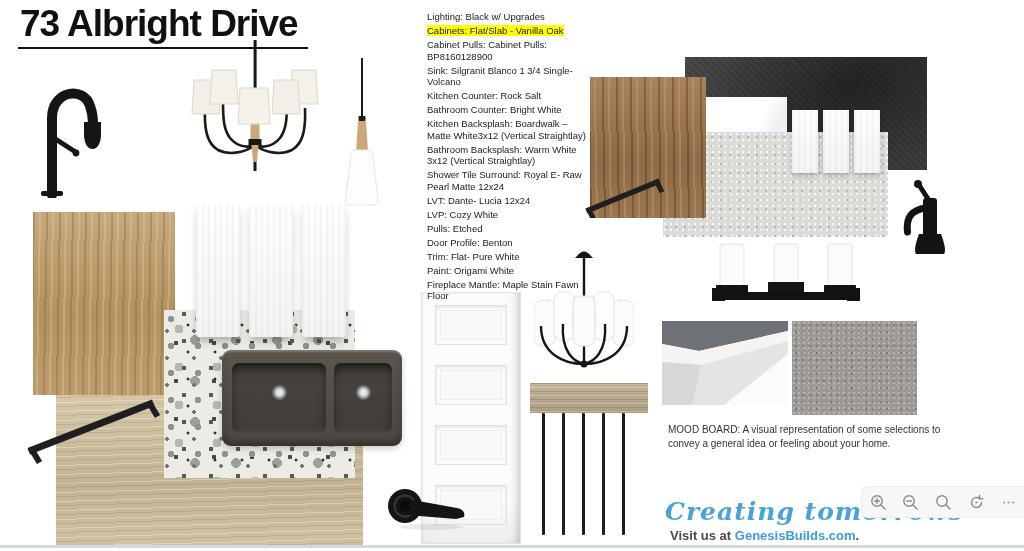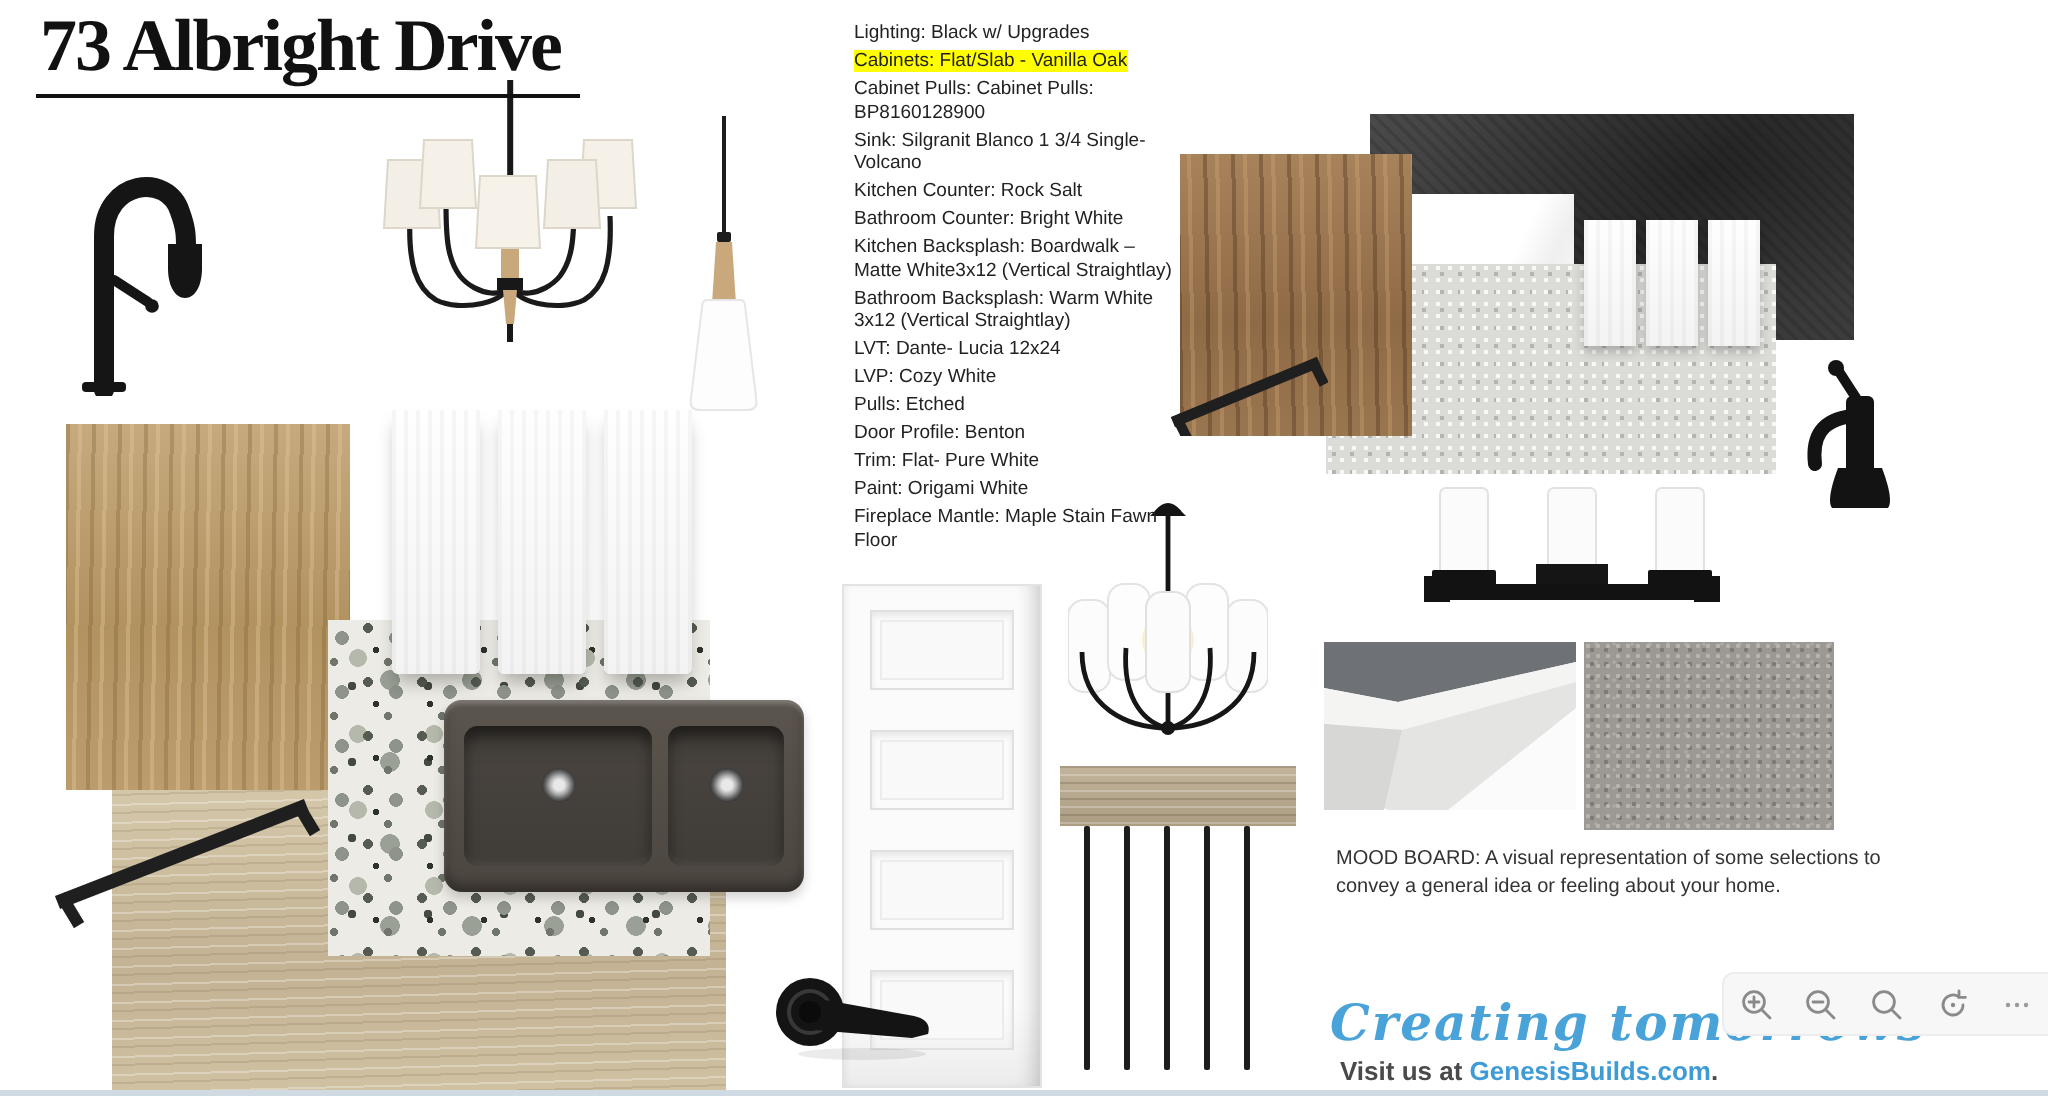--- a/index.html
+++ b/index.html
@@ -8,7 +8,7 @@
   .abs{position:absolute;}
 
   
-  #title{left:18px;top:4px;font-family:Liberation Serif, serif;font-weight:bold;
+  #title{left:18px;top:4px;font-family:Liberation Sans, sans-serif;font-weight:bold;
          font-size:37px;letter-spacing:-1px;color:#111;border-bottom:2.5px solid #111;
          padding:0 10px 2px 2px;line-height:1.1;z-index:30;text-align:center;}
 

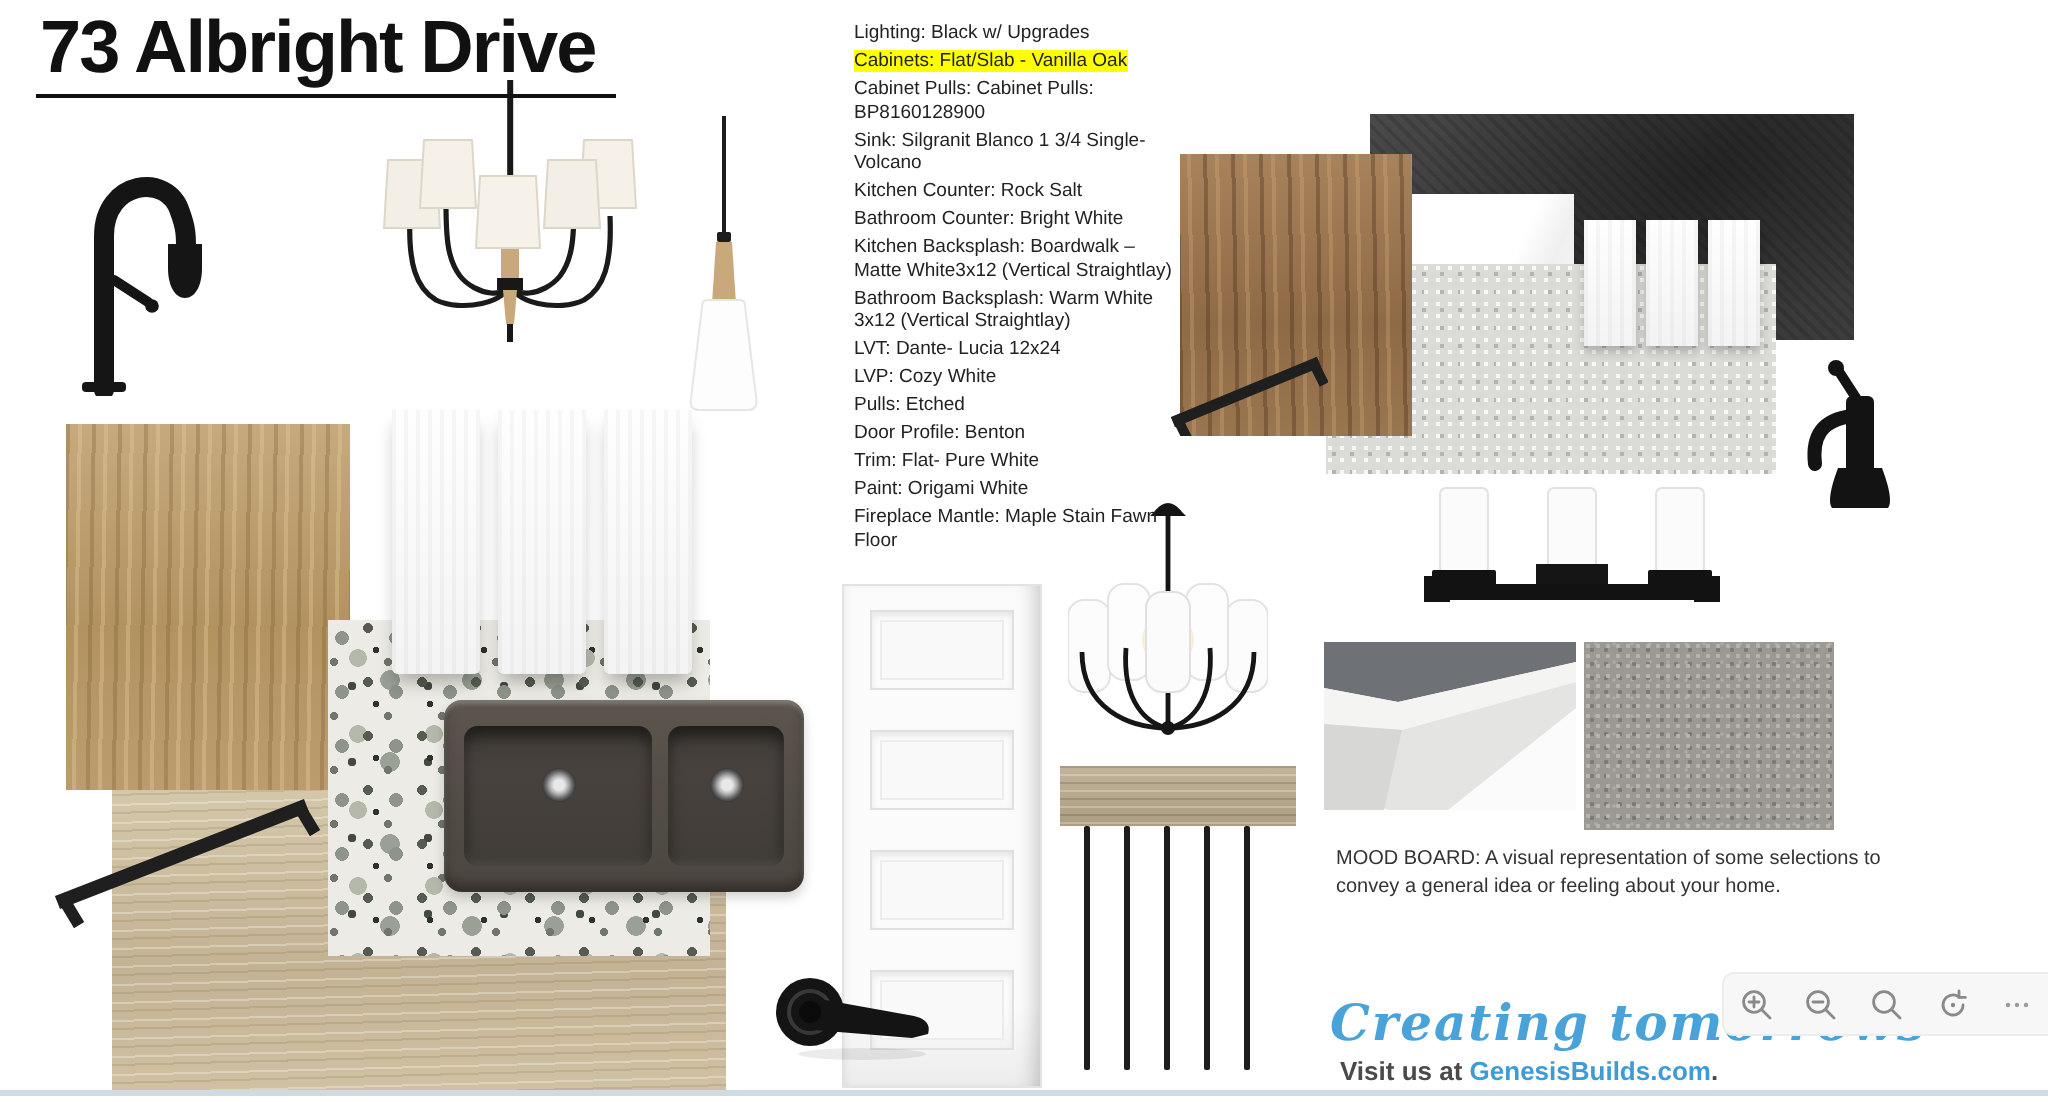--- a/index.html
+++ b/index.html
@@ -121,6 +121,7 @@
     <li><span>Bathroom Counter: Bright White</span></li>
     <li><span>Kitchen Backsplash: Boardwalk – Matte White3x12 (Vertical Straightlay)</span></li>
     <li><span>Bathroom Backsplash: Warm White 3x12 (Vertical Straightlay)</span></li>
+    <li><span>Shower Tile Surround: Royal E- Raw Pearl Matte 12x24</span></li>
     <li><span>LVT: Dante- Lucia 12x24</span></li>
     <li><span>LVP: Cozy White</span></li>
     <li><span>Pulls: Etched</span></li>

